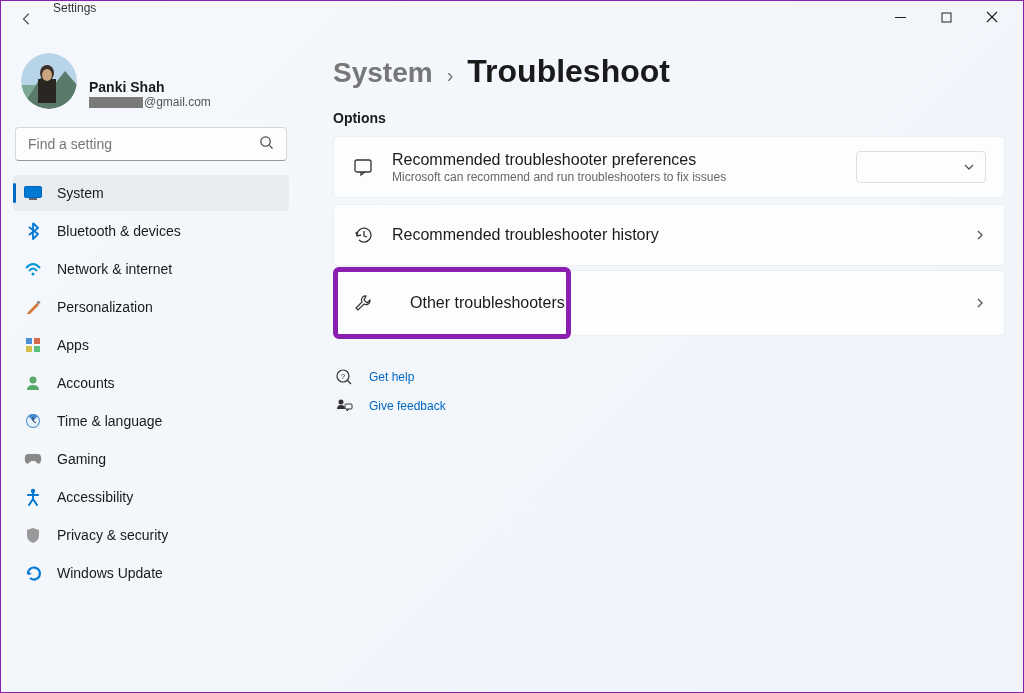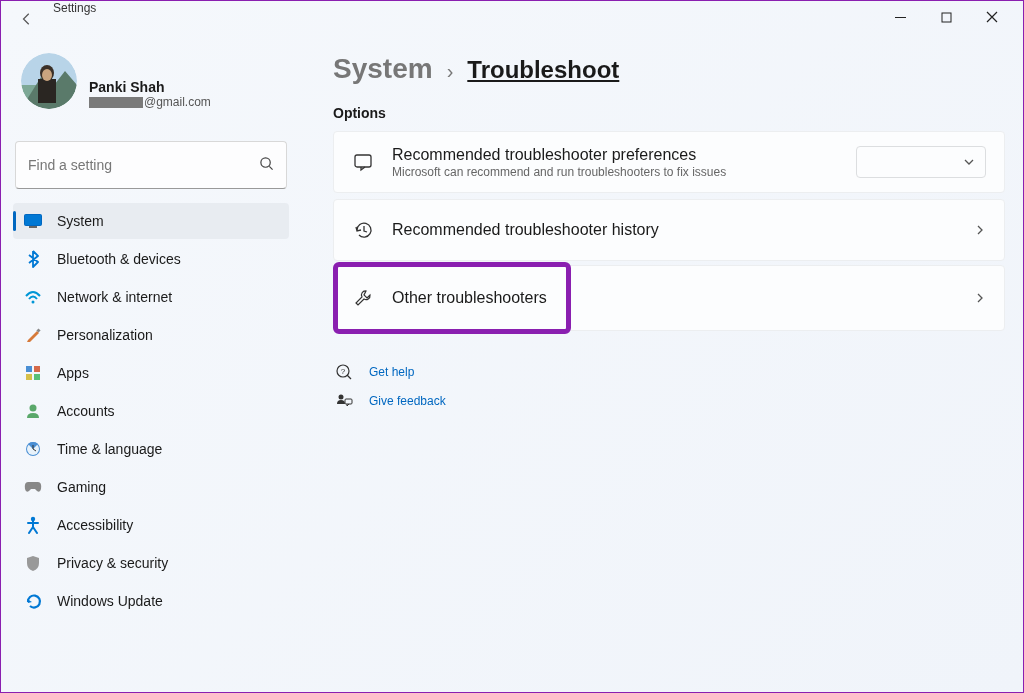--- a/index.html
+++ b/index.html
@@ -38,7 +38,7 @@
     .breadcrumb { display: flex; align-items: baseline; margin-bottom: 20px; }
     .bc-parent { font-size: 28px; font-weight: 600; color: #777; cursor: pointer; }
     .bc-sep { font-size: 20px; color: #777; margin: 0 14px; }
-    .bc-current { font-size: 24px; font-weight: 600; color: #1a1a1a; text-decoration: underline; }
+    .bc-current { font-size: 32px; font-weight: 600; color: #1a1a1a; }
     
     .section-title { font-size: 14px; font-weight: 600; color: #1a1a1a; margin-bottom: 10px; }
     

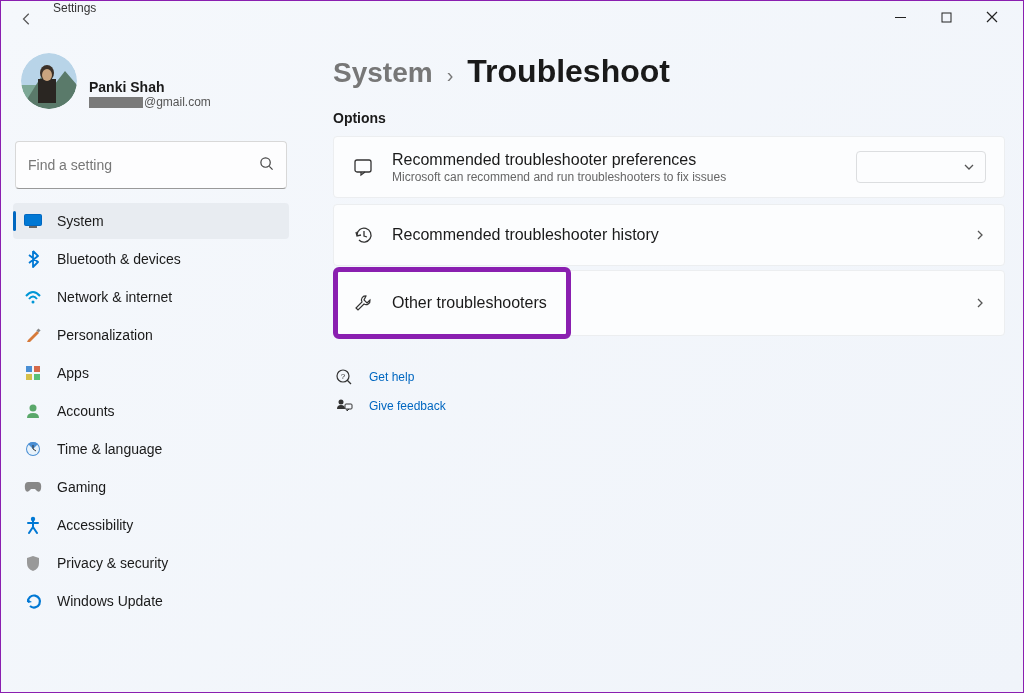--- a/index.html
+++ b/index.html
@@ -22,7 +22,7 @@
     .profile-email { font-size: 12px; color: #555; display: flex; align-items: center; }
     .redacted { background: #7a7a7a; width: 54px; height: 11px; display: inline-block; margin-right: 1px; }
     
-    .search-box { display: flex; align-items: center; background: #fdfdfe; border: 1px solid #d8d8d8; border-bottom: 1px solid #999; border-radius: 4px; height: 48px; padding: 0 12px; margin: 18px 2px 14px 2px; }
+    .search-box { display: flex; align-items: center; background: #fdfdfe; border: 1px solid #d8d8d8; border-bottom: 1px solid #999; border-radius: 4px; height: 34px; padding: 0 12px; margin: 4px 2px 14px 2px; }
     .search-input { flex: 1; border: none; outline: none; background: transparent; font-size: 14px; color: #555; }
     .search-input::placeholder { color: #777; }
     .search-icon { color: #444; }

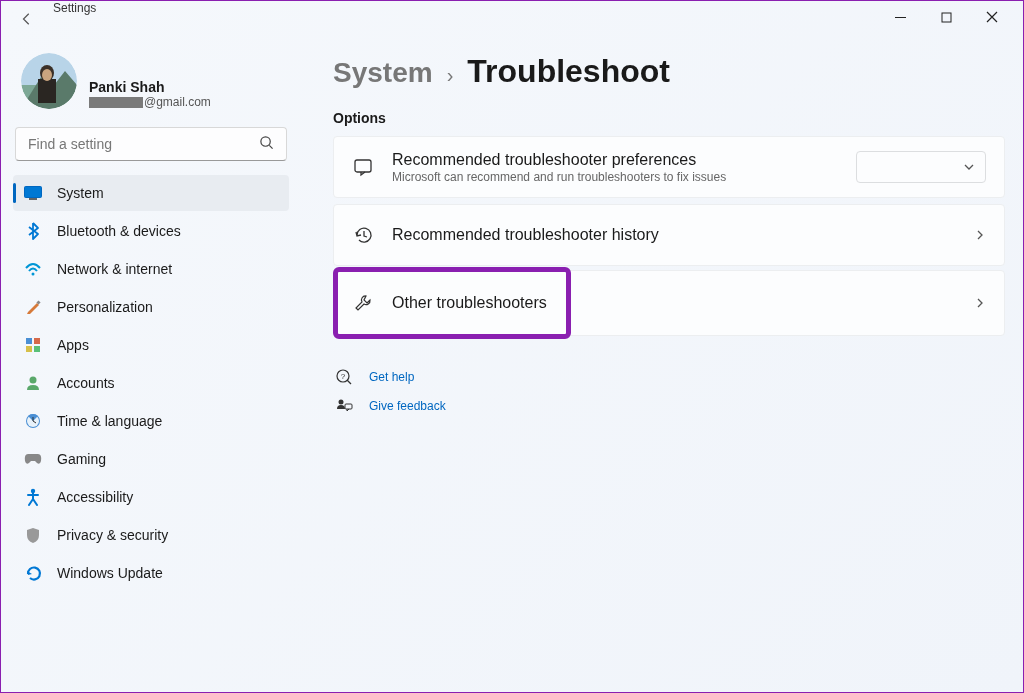--- a/index.html
+++ b/index.html
@@ -54,7 +54,7 @@
     
     
     .card3-wrap { position: relative; margin-top: 4px; margin-bottom: 16px;}
-    .card3-wrap .card { min-height: 66px; }
+    .card3-wrap .card { min-height: 66px; gap: 18px; }
     .hl-overlay { position: absolute; left: 0; top: -3px; width: 238px; height: 72px; border: 5px solid #8a1fb0; border-radius: 6px; pointer-events: none; }
     
     .footer-links { margin-top: 26px; }

